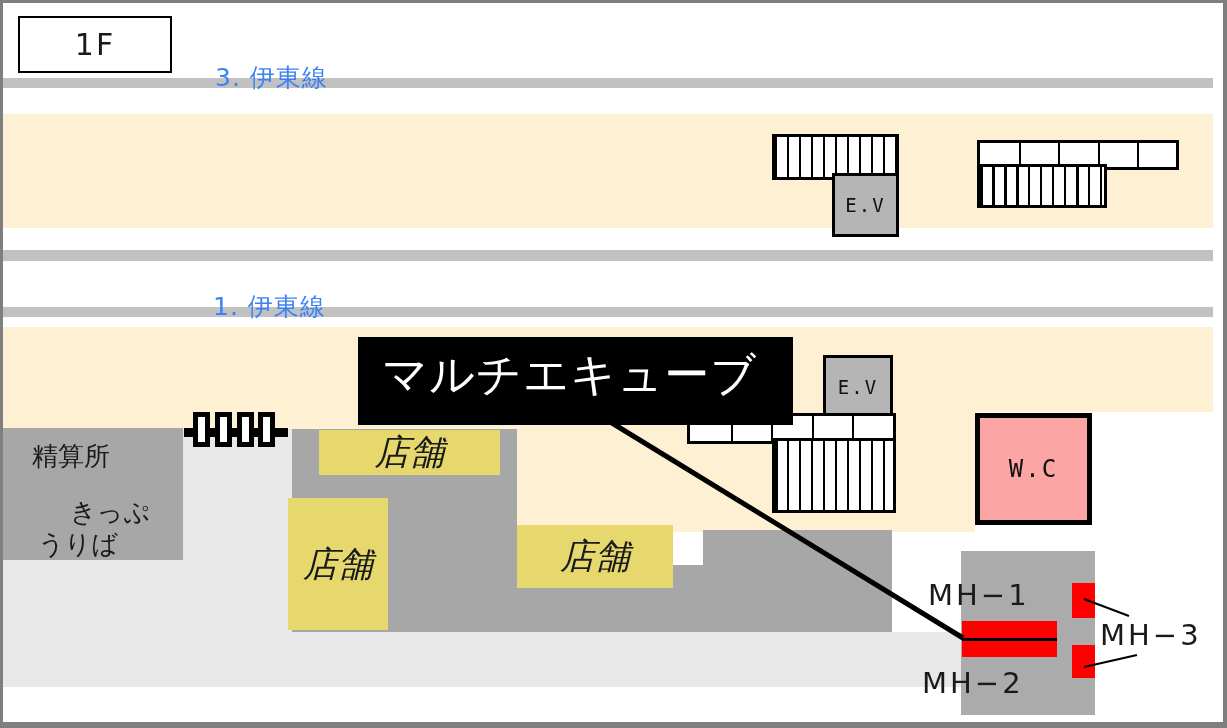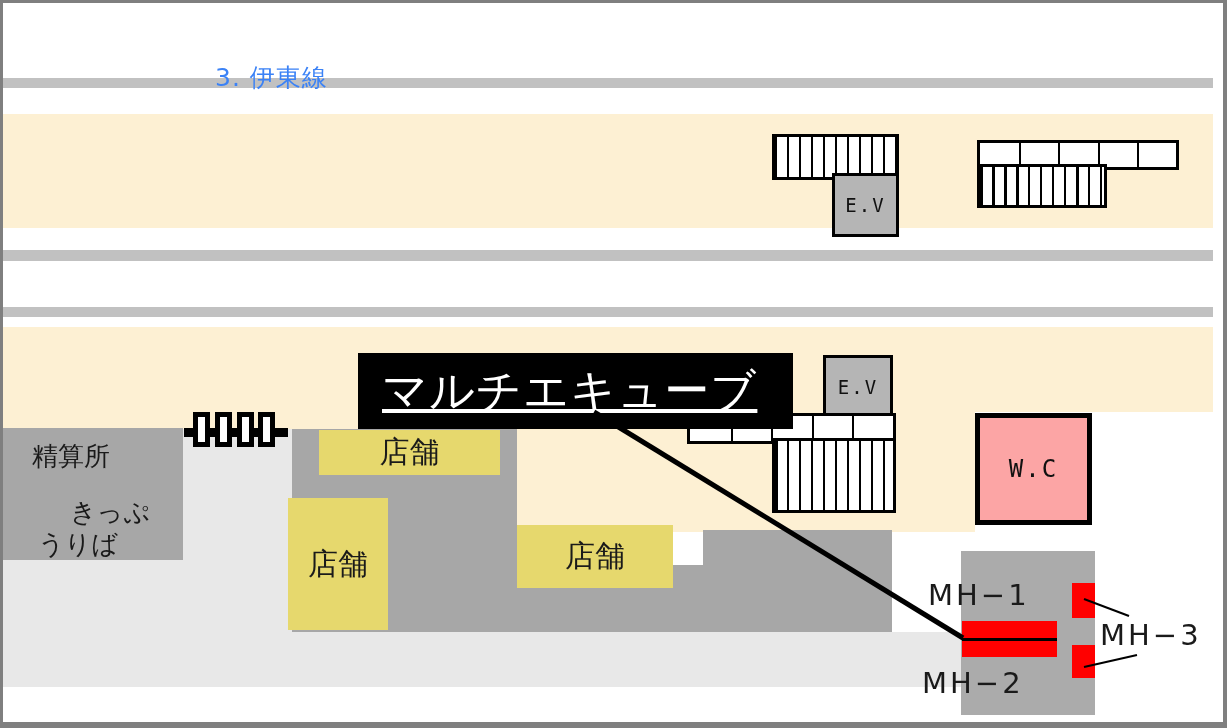--- a/index.html
+++ b/index.html
@@ -112,6 +112,9 @@
   <div class="abs gate" style="left:237px;top:412px;width:7px;height:25px;"></div>
   <div class="abs gate" style="left:258px;top:412px;width:7px;height:25px;"></div>
 
+  <div class="abs floorbox" style="left:18px;top:16px;width:150px;height:53px;">
+    <span>1F</span>
+  </div>
 
   <div class="abs tracklabel" style="left:215px;top:62px;">3. 伊東線</div>
 

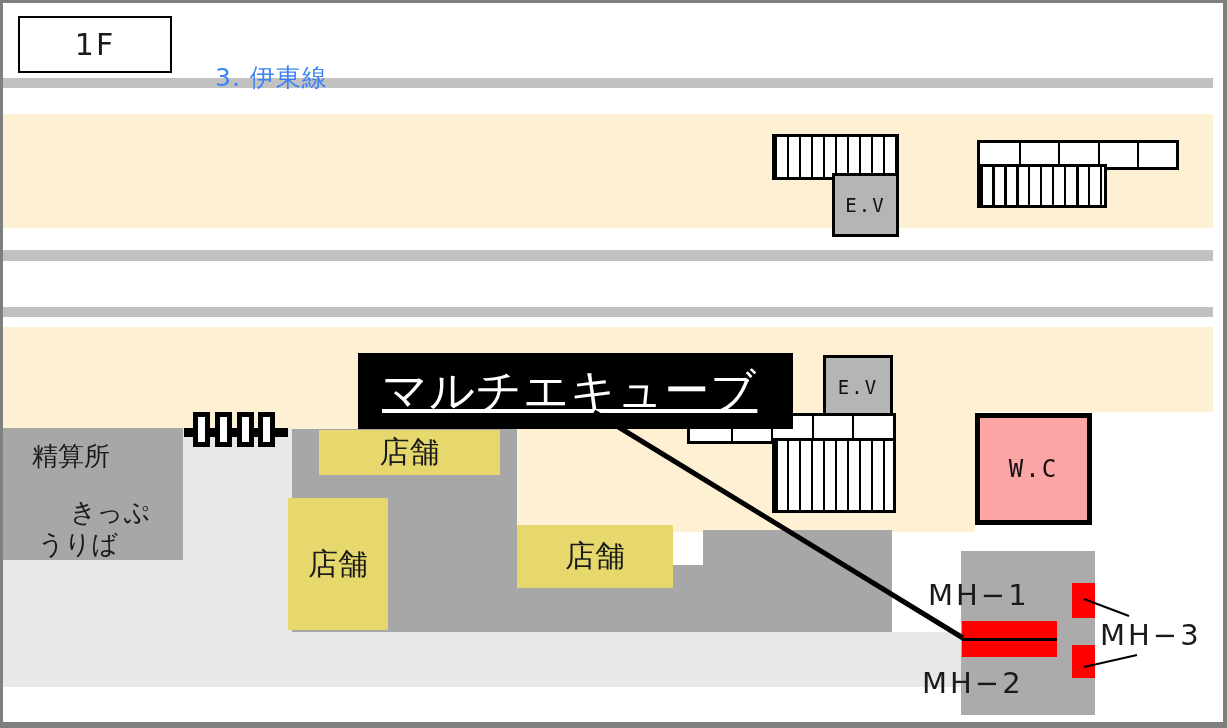--- a/index.html
+++ b/index.html
@@ -117,6 +117,7 @@
   </div>
 
   <div class="abs tracklabel" style="left:215px;top:62px;">3. 伊東線</div>
+  <div class="abs tracklabel" style="left:213px;top:291px;">1. 伊東線</div>
 
   <div class="abs banner" style="left:358px;top:353px;width:411px;height:76px;text-decoration:underline;">
     <span>マルチエキューブ</span>

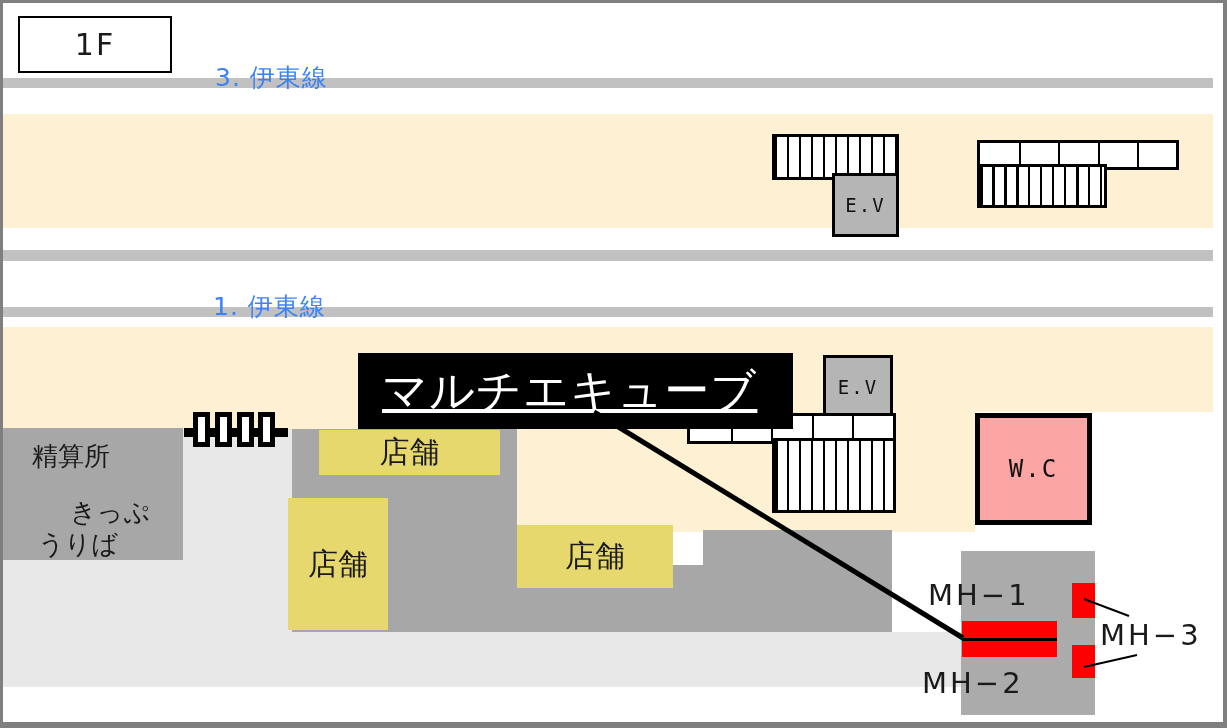--- a/index.html
+++ b/index.html
@@ -119,7 +119,7 @@
   <div class="abs tracklabel" style="left:215px;top:62px;">3. 伊東線</div>
   <div class="abs tracklabel" style="left:213px;top:291px;">1. 伊東線</div>
 
-  <div class="abs banner" style="left:358px;top:353px;width:411px;height:76px;text-decoration:underline;">
+  <div class="abs banner" style="left:358px;top:337px;width:411px;height:88px;">
     <span>マルチエキューブ</span>
   </div>
 

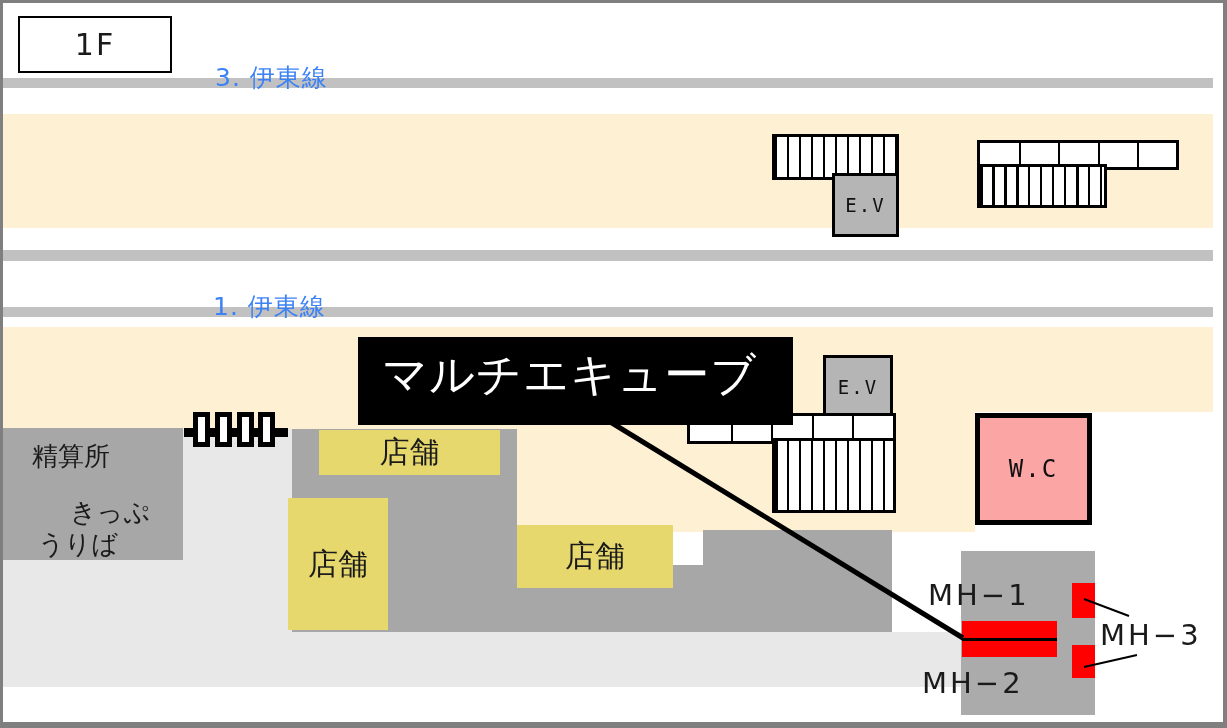--- a/index.html
+++ b/index.html
@@ -21,7 +21,7 @@
   .banner{background:#000;color:#fff;font-size:45px;line-height:76px;padding-left:24px;
           white-space:nowrap;letter-spacing:1px;}
   .shop{background:#e6d86d;display:flex;align-items:center;justify-content:center;
-        font-size:30px;color:#1a1a1a;}
+        font-size:35px;color:#1a1a1a;font-style:italic;}
   .evbox{background:#b5b5b5;border:3px solid #000;display:flex;align-items:center;justify-content:center;
          font-size:19px;font-family:"DejaVu Sans Mono","Liberation Mono",monospace;color:#111;letter-spacing:2px;}
   .wcbox{background:#fca5a5;border:5px solid #000;display:flex;align-items:center;justify-content:center;

